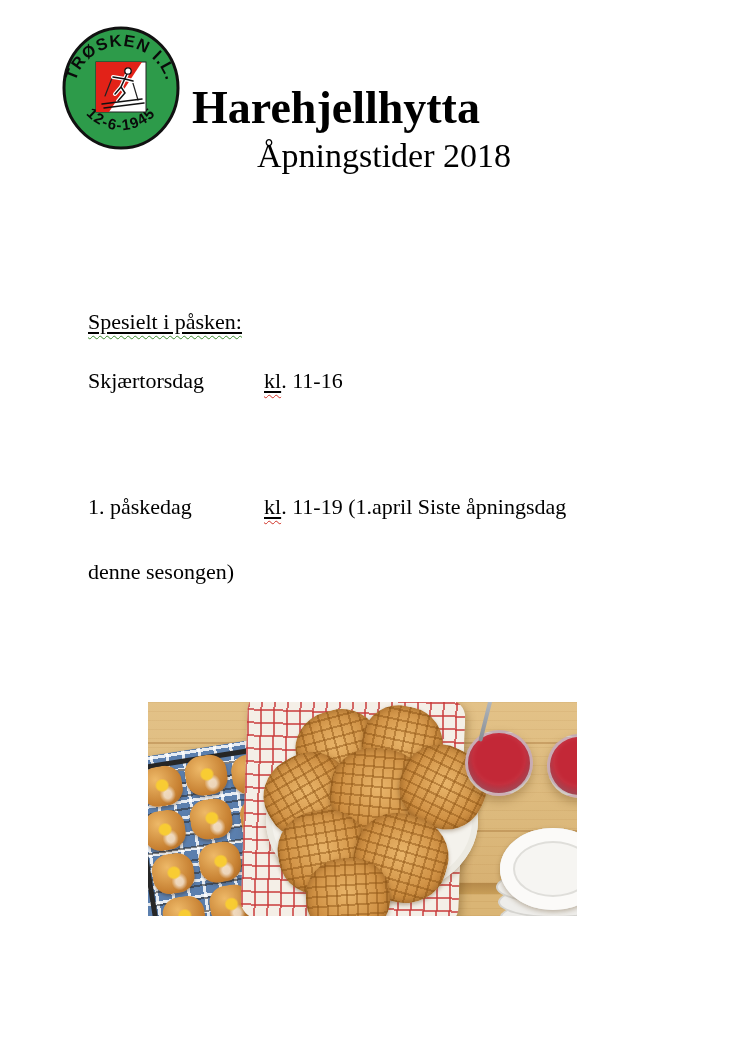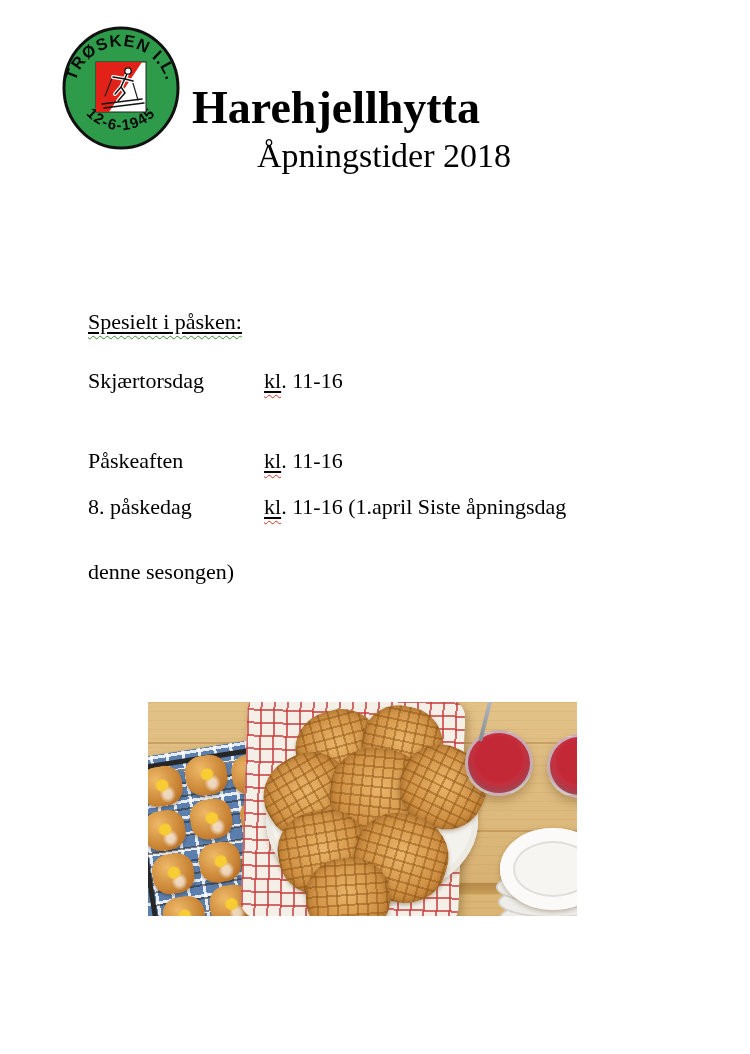--- a/index.html
+++ b/index.html
@@ -134,9 +134,6 @@
   <div class="abs body-text row" style="top:364px;">
     <span class="day">Skjærtorsdag</span><span class="ub"><span class="sqr">kl</span></span><span>. 11-16</span>
   </div>
-  <div class="abs body-text row" style="top:444px;">
-    <span class="day">Påskeaften</span><span class="ub"><span class="sqr">kl</span></span><span>. 11-16</span>
-  </div>
   <div class="abs body-text row" style="top:490px;">
     <span class="day">8. påskedag</span><span class="ub"><span class="sqr">kl</span></span><span>. 11-16 (1.april Siste åpningsdag</span>
   </div>

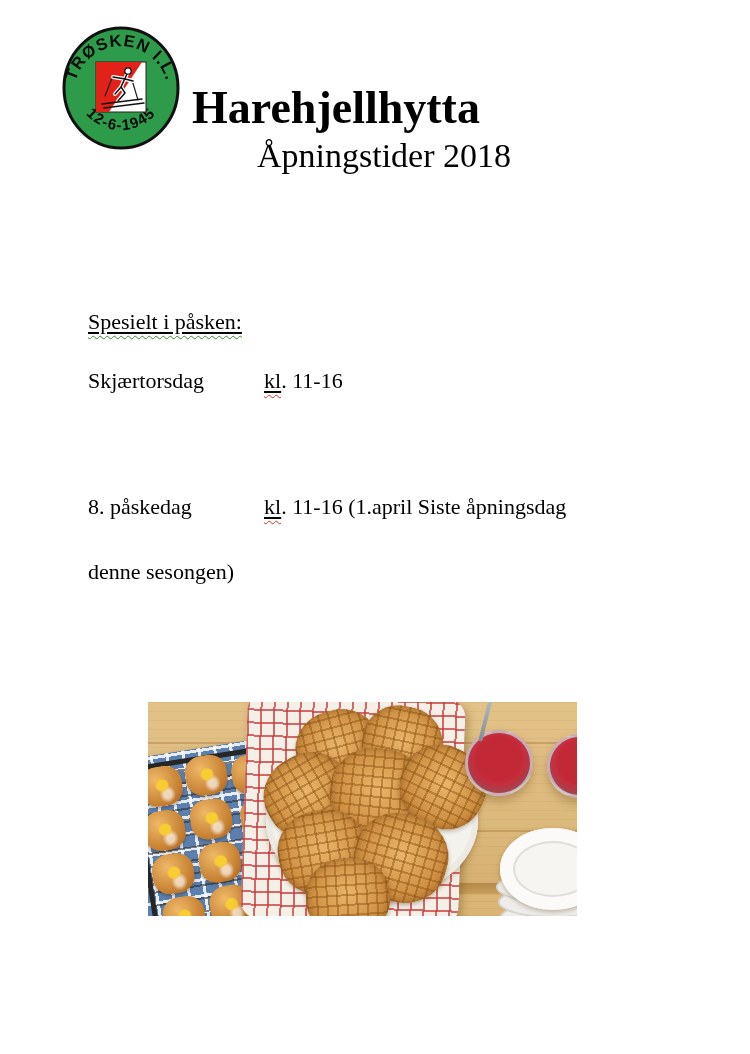--- a/index.html
+++ b/index.html
@@ -135,7 +135,7 @@
     <span class="day">Skjærtorsdag</span><span class="ub"><span class="sqr">kl</span></span><span>. 11-16</span>
   </div>
   <div class="abs body-text row" style="top:490px;">
-    <span class="day">8. påskedag</span><span class="ub"><span class="sqr">kl</span></span><span>. 11-16 (1.april Siste åpningsdag</span>
+    <span class="day">1. påskedag</span><span class="ub"><span class="sqr">kl</span></span><span>. 11-16 (1.april Siste åpningsdag</span>
   </div>
   <div class="abs body-text row" style="top:523px;margin-top:32px;">denne sesongen)</div>
 

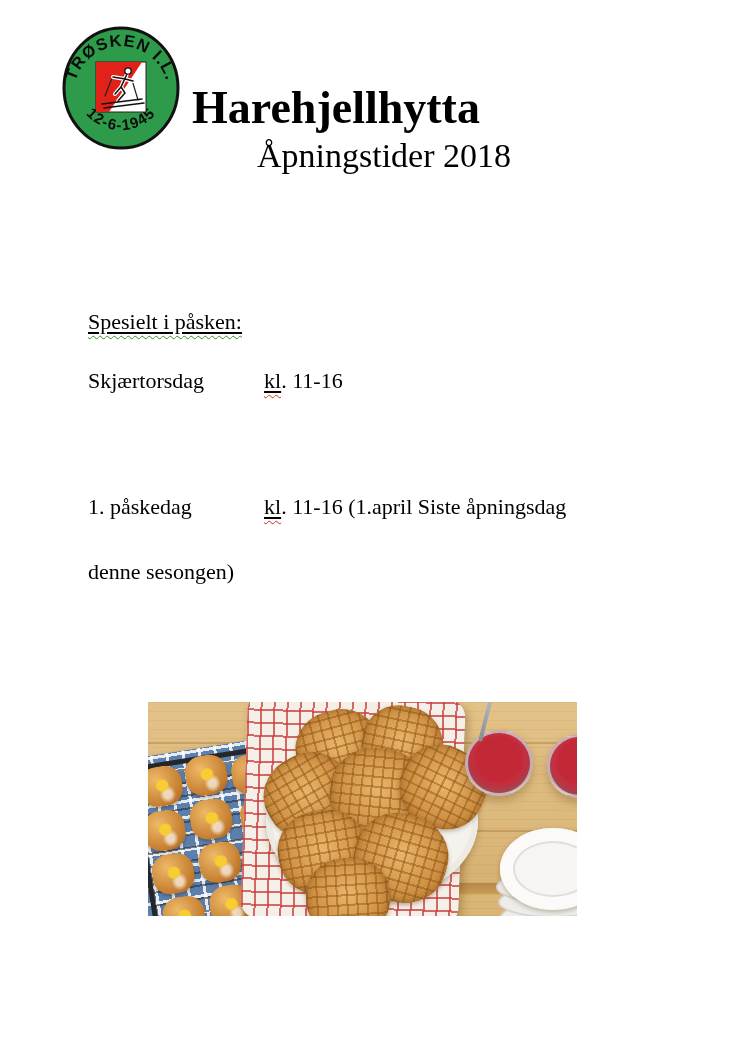--- a/index.html
+++ b/index.html
@@ -135,7 +135,7 @@
     <span class="day">Skjærtorsdag</span><span class="ub"><span class="sqr">kl</span></span><span>. 11-16</span>
   </div>
   <div class="abs body-text row" style="top:490px;">
-    <span class="day">1. påskedag</span><span class="ub"><span class="sqr">kl</span></span><span>. 11-16 (1.april Siste åpningsdag</span>
+    <span class="day">1. påskedag</span><span class="ub"><span class="sqr">kl</span></span><span>. 11-19 (1.april Siste åpningsdag</span>
   </div>
   <div class="abs body-text row" style="top:523px;margin-top:32px;">denne sesongen)</div>
 

